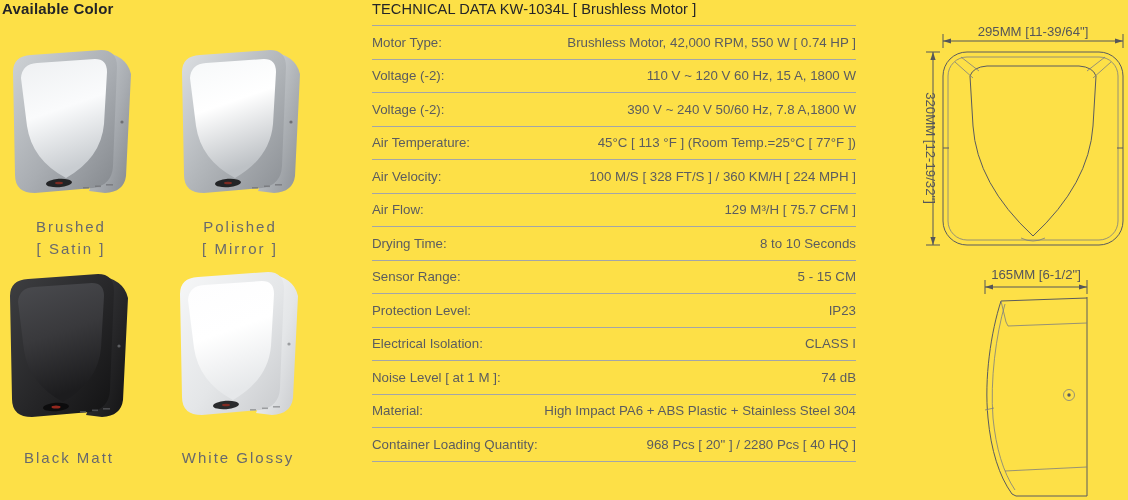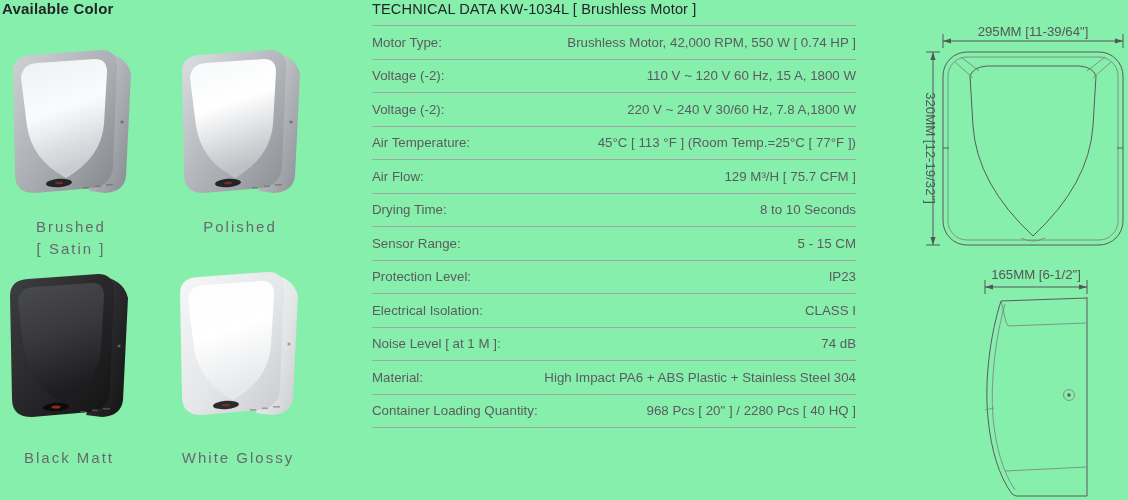--- a/index.html
+++ b/index.html
@@ -4,7 +4,7 @@
 <style>
   html,body{margin:0;padding:0;background:#ffffff;}
   .canvas{
-    position:relative;width:1128px;height:500px;background:#86efac;
+    position:relative;width:1128px;height:500px;background:#fde047;
     font-family:"Liberation Sans",sans-serif;overflow:hidden;
   }
   

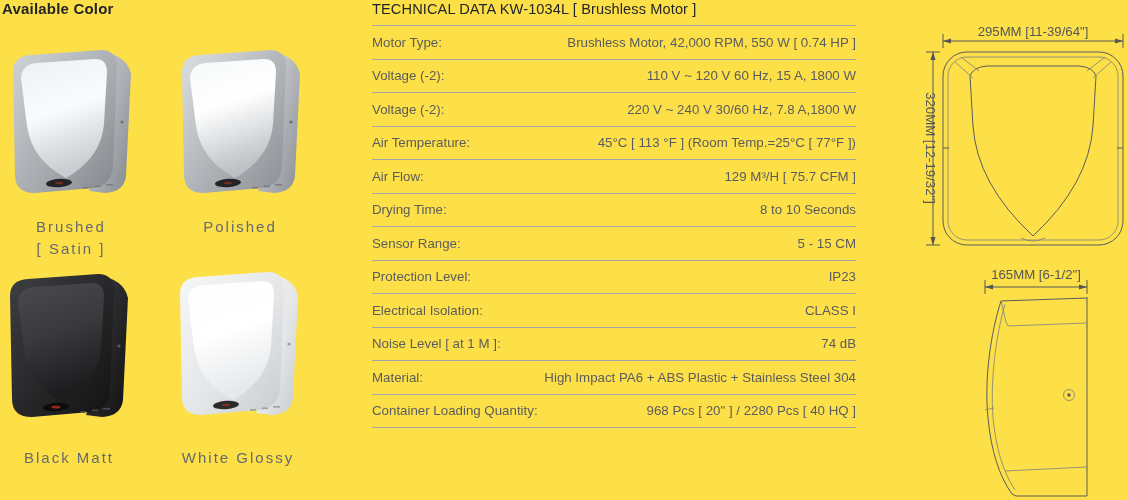--- a/index.html
+++ b/index.html
@@ -194,7 +194,7 @@
     </div>
     <div class="spec-row">
       <span class="lbl">Voltage (-2):</span>
-      <span class="val">220 V ~ 240 V  30/60 Hz, 7.8 A,1800 W</span>
+      <span class="val">390 V ~ 240 V  50/60 Hz, 7.8 A,1800 W</span>
     </div>
     <div class="spec-row">
       <span class="lbl">Air Temperature:</span>

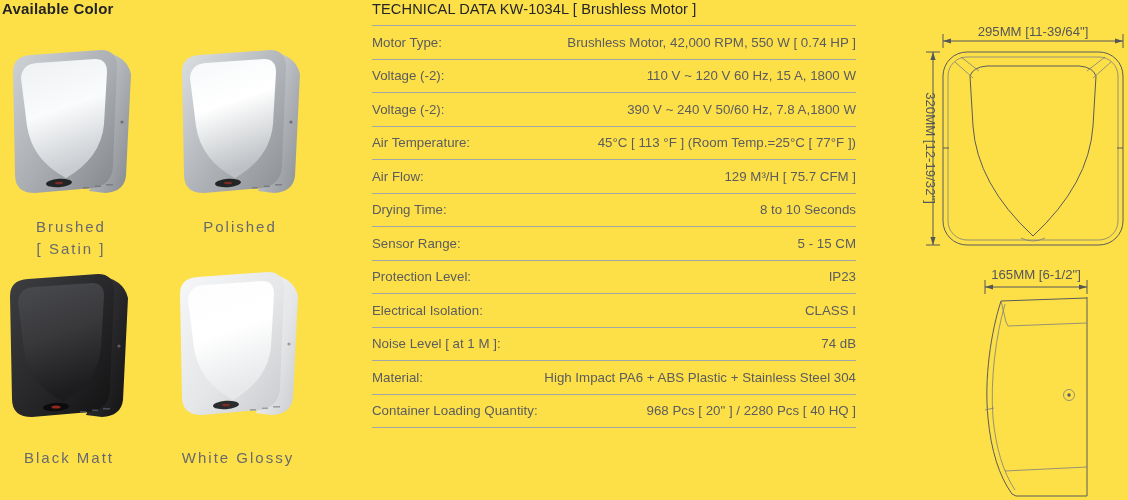--- a/index.html
+++ b/index.html
@@ -201,6 +201,10 @@
       <span class="val">45°C [ 113 °F ] (Room Temp.=25°C [ 77°F ])</span>
     </div>
     <div class="spec-row">
+      <span class="lbl">Air Velocity:</span>
+      <span class="val">100 M/S [ 328 FT/S ] / 360 KM/H [ 224 MPH ]</span>
+    </div>
+    <div class="spec-row">
       <span class="lbl">Air Flow:</span>
       <span class="val">129 M³/H [ 75.7 CFM ]</span>
     </div>

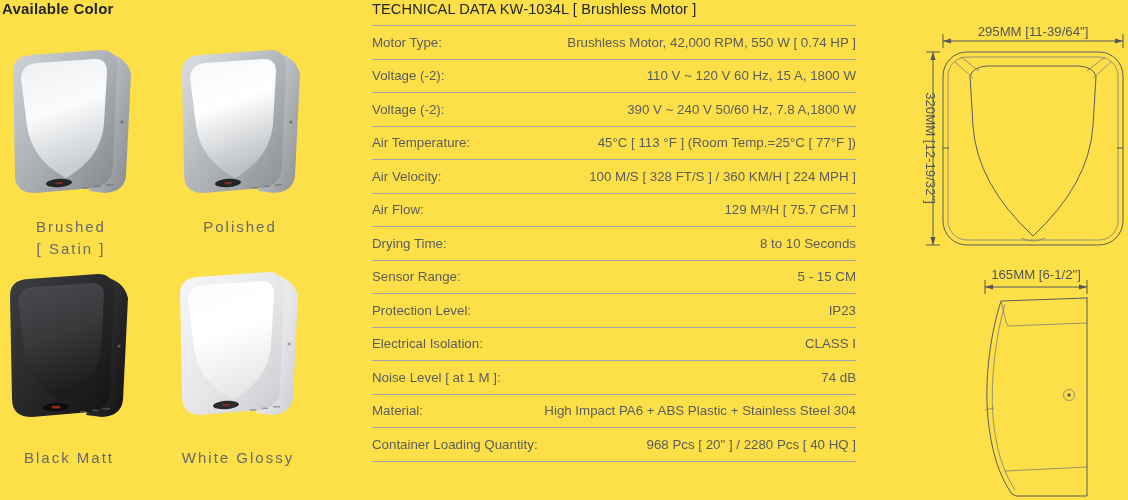--- a/index.html
+++ b/index.html
@@ -117,6 +117,7 @@
   </div>
   <div class="variant-label vl-2">
     <div>Polished</div>
+    <div>[ Mirror ]</div>
   </div>
 
   <div class="pp pp-3">

